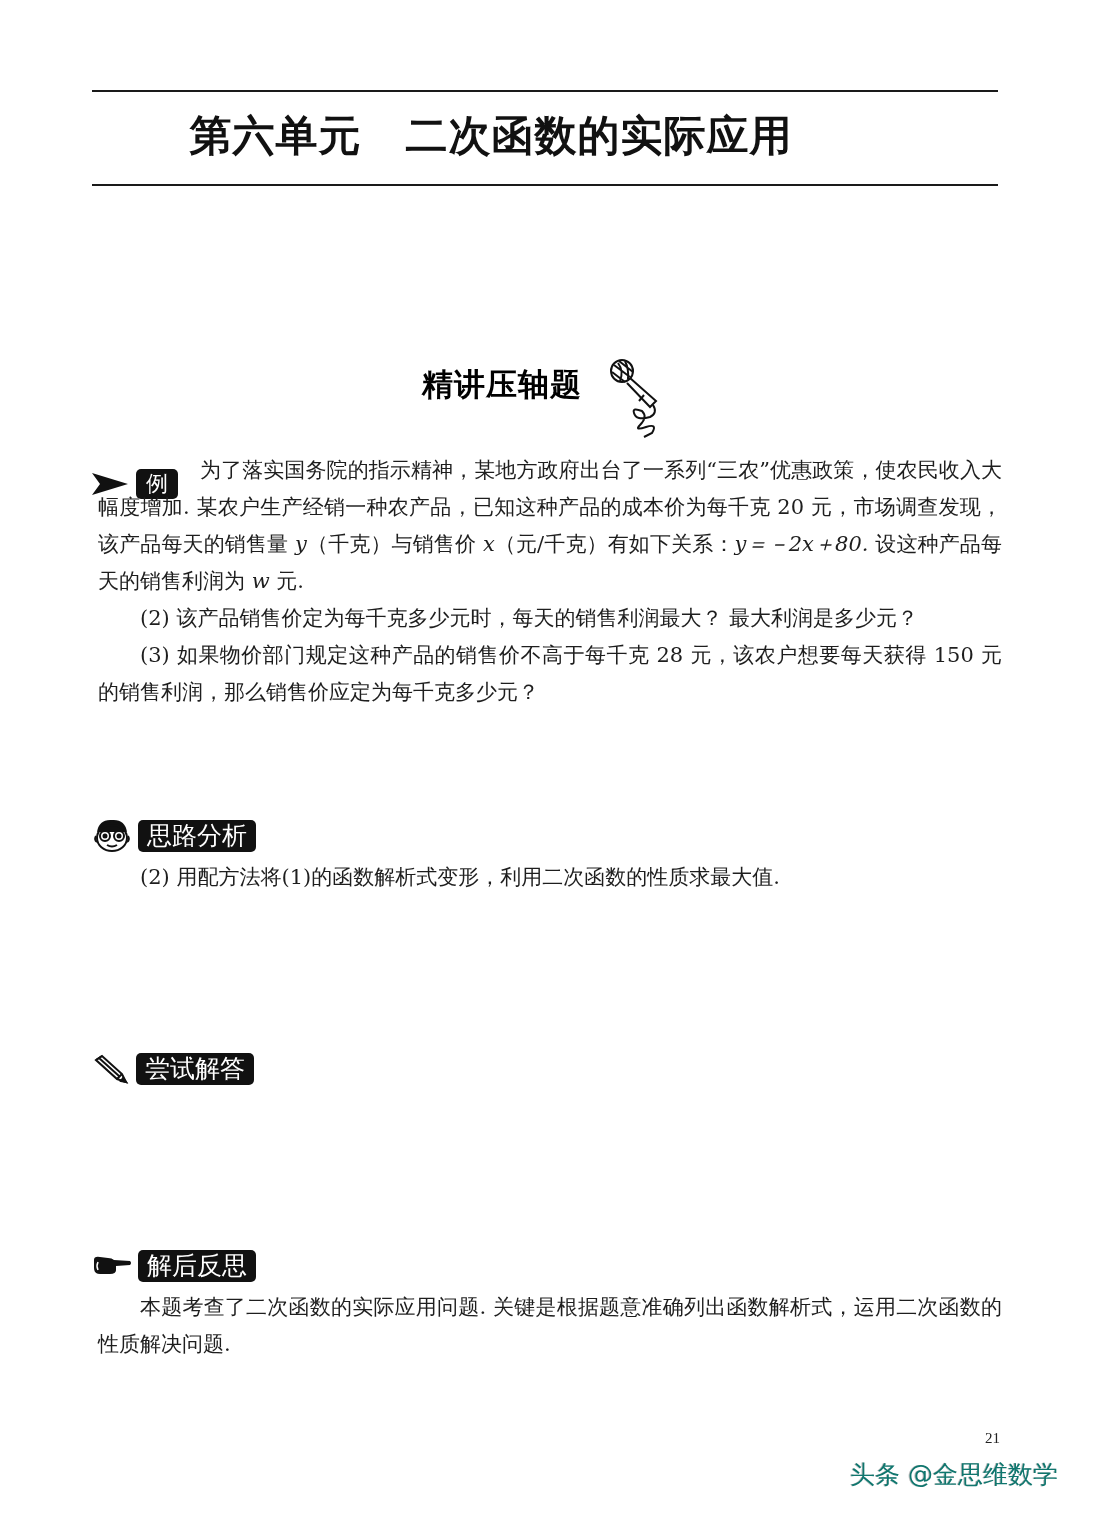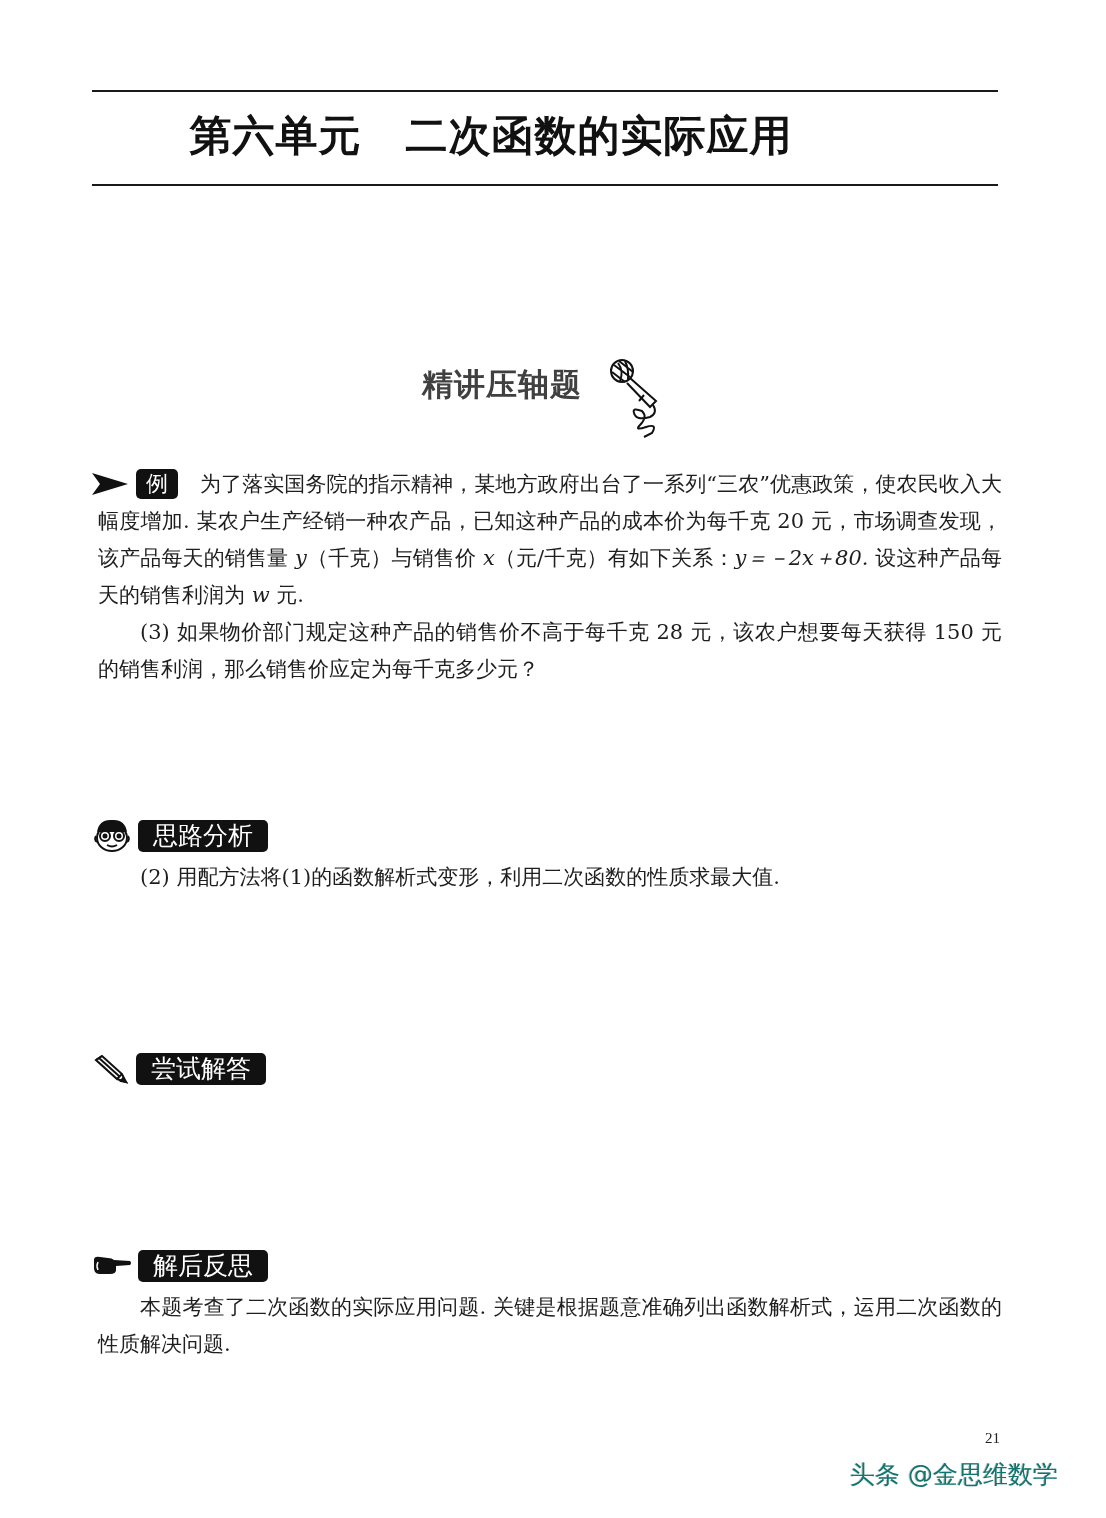--- a/index.html
+++ b/index.html
@@ -18,7 +18,7 @@
   .section-title {
     position: absolute; top: 364px; left: 422px;
     font-family: "DejaVu Sans", "Liberation Sans", sans-serif;
-    font-size: 31px; font-weight: bold; color: #404040; letter-spacing: 1px;
+    font-size: 31px; font-weight: bold; color: #000000; letter-spacing: 1px;
   }
   .mic { position: absolute; top: 355px; left: 606px; width: 66px; height: 84px; }
   .para {

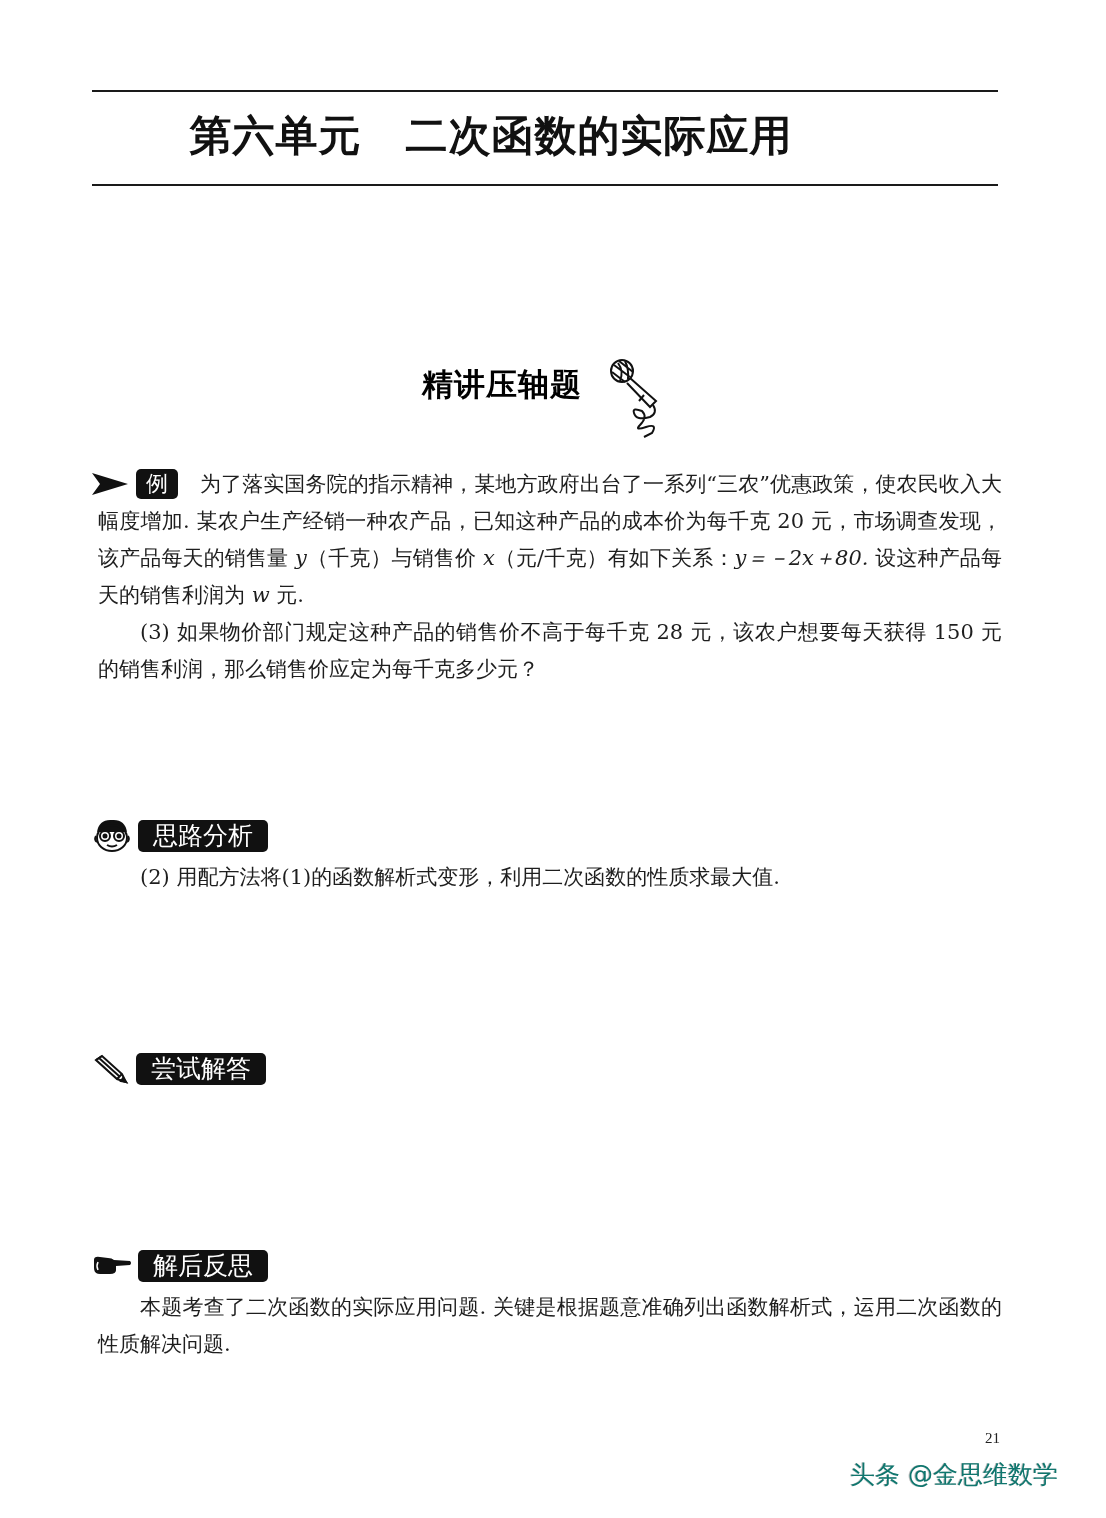--- a/index.html
+++ b/index.html
@@ -73,7 +73,7 @@
   <span class="badge example-badge">例</span>
 </div>
 
-<div class="para" style="top:466px;">
+<div class="para" style="top:452px;">
   <p style="text-indent:102px;">
     <span>为了落实国务院的指示精神，某地方政府出台了一系列“三农”优惠政策，使农民收入大幅度增加. 某农户生产经销一种农产品，已知这种产品的成本价为每千克 20 元，市场调查发现，该产品每天的销售量 </span><span class="math">y</span><span>（千克）与销售价 </span><span class="math">x</span><span>（元/千克）有如下关系：</span><span class="math">y＝－2x＋80.</span><span> 设这种产品每天的销售利润为 </span><span class="math">w</span><span> 元.</span>
   </p>

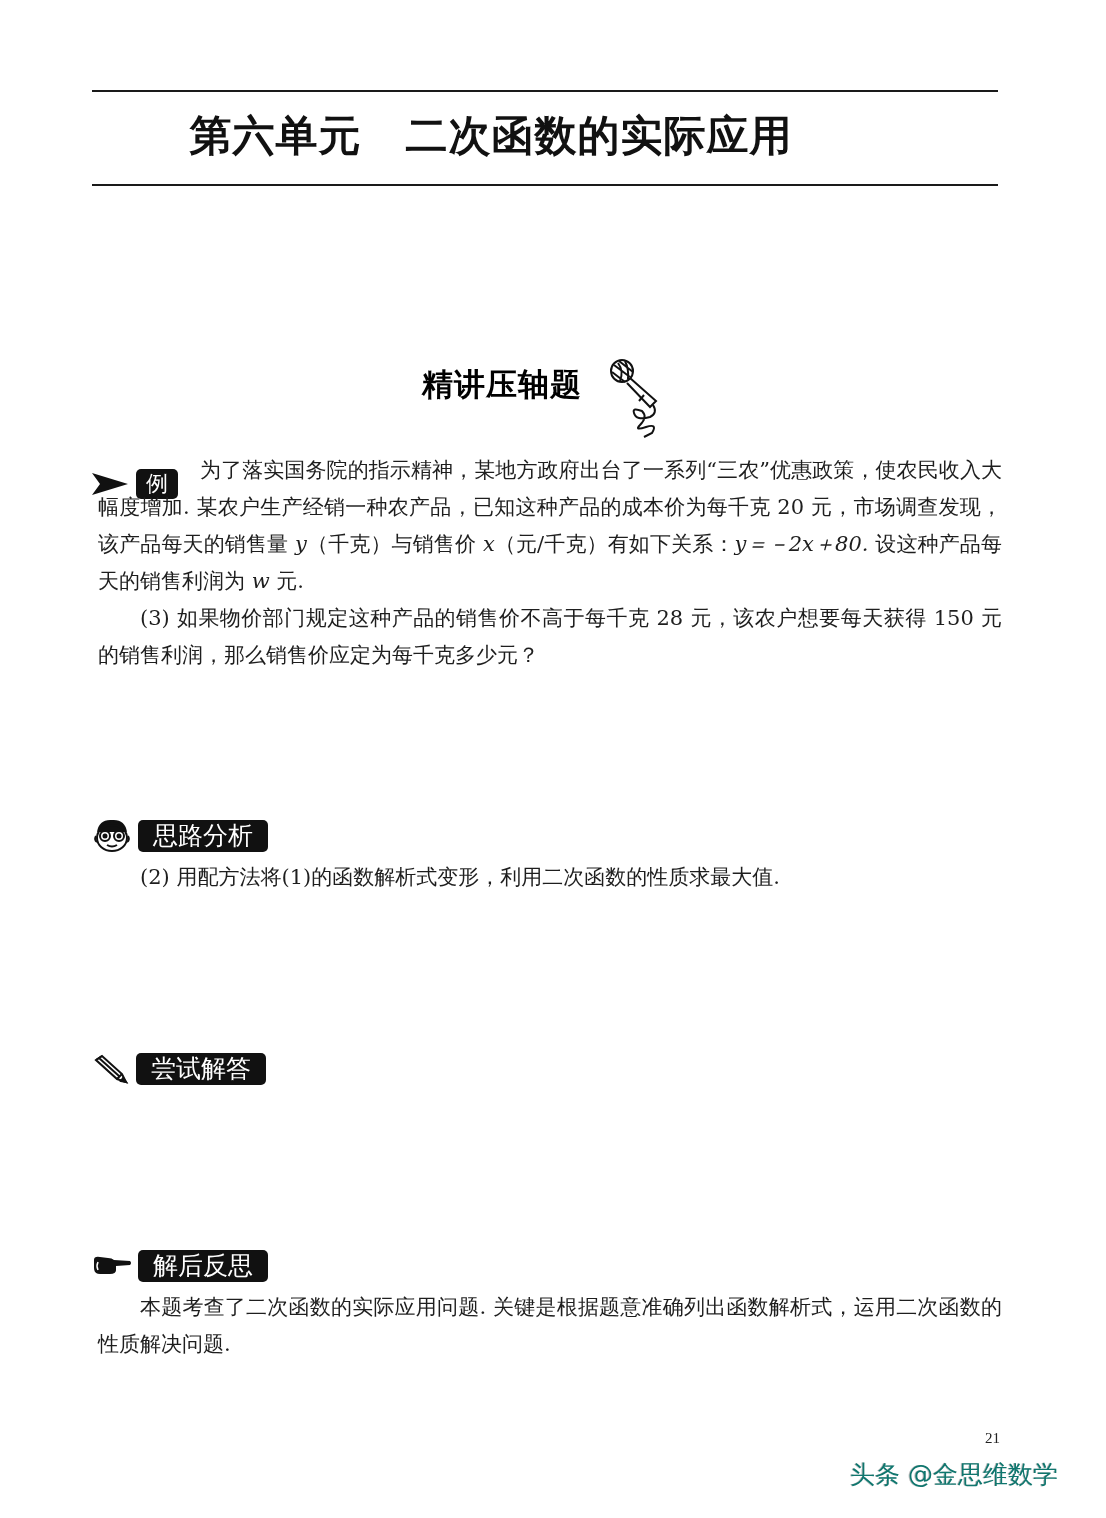--- a/index.html
+++ b/index.html
@@ -78,6 +78,10 @@
     <span>为了落实国务院的指示精神，某地方政府出台了一系列“三农”优惠政策，使农民收入大幅度增加. 某农户生产经销一种农产品，已知这种产品的成本价为每千克 20 元，市场调查发现，该产品每天的销售量 </span><span class="math">y</span><span>（千克）与销售价 </span><span class="math">x</span><span>（元/千克）有如下关系：</span><span class="math">y＝－2x＋80.</span><span> 设这种产品每天的销售利润为 </span><span class="math">w</span><span> 元.</span>
   </p>
   <p class="indent">
+    <span>(2)</span>
+    <span>该产品销售价定为每千克多少元时，每天的销售利润最大？ 最大利润是多少元？</span>
+  </p>
+  <p class="indent">
     <span>(3)</span>
     <span>如果物价部门规定这种产品的销售价不高于每千克 28 元，该农户想要每天获得 150 元的销售利润，那么销售价应定为每千克多少元？</span>
   </p>

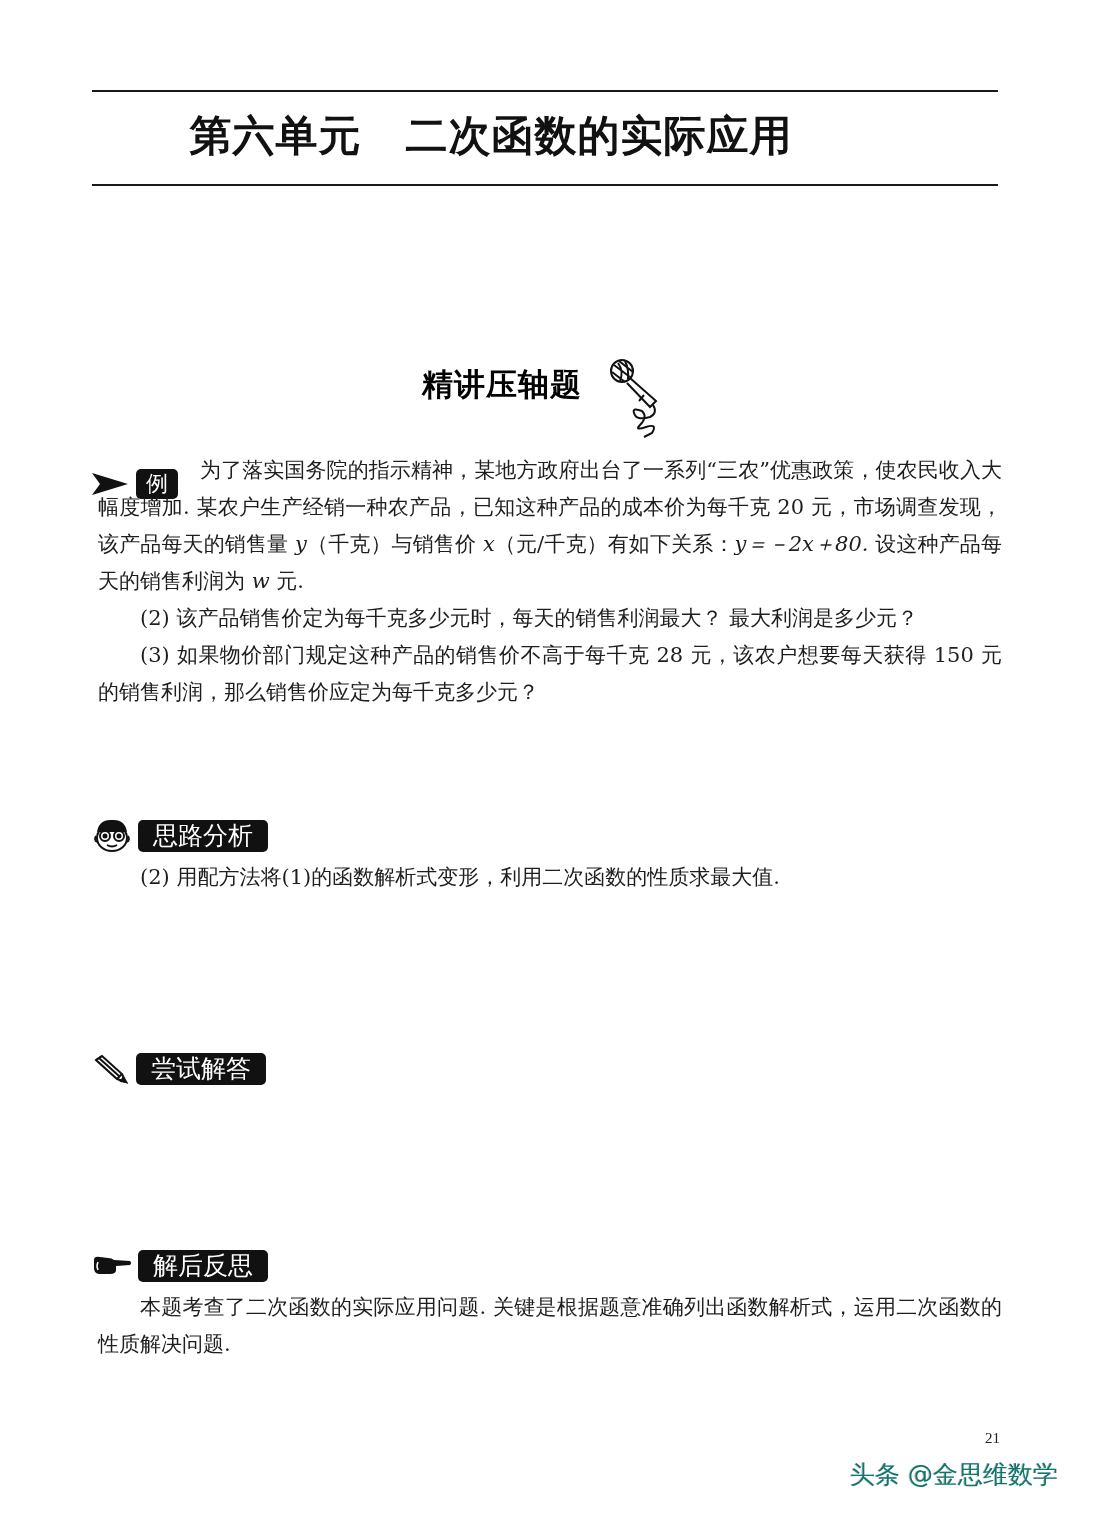--- a/index.html
+++ b/index.html
@@ -37,7 +37,7 @@
   .arrow { width: 36px; height: 26px; }
   .example-badge { font-size: 22px; margin-left: 8px; padding: 0 10px; }
   .section-head { position: absolute; left: 92px; display: flex; align-items: center; }
-  .section-head .badge { font-size: 25px; padding: 0 15px; height: 32px; line-height: 32px; margin-left: 6px; }
+  .section-head .badge { font-size: 25px; padding: 0 9px; height: 32px; line-height: 32px; margin-left: 6px; }
   .page-number {
     position: absolute; top: 1430px; left: 985px;
     font-family: Liberation Serif, serif; font-size: 15px; color: #222;

